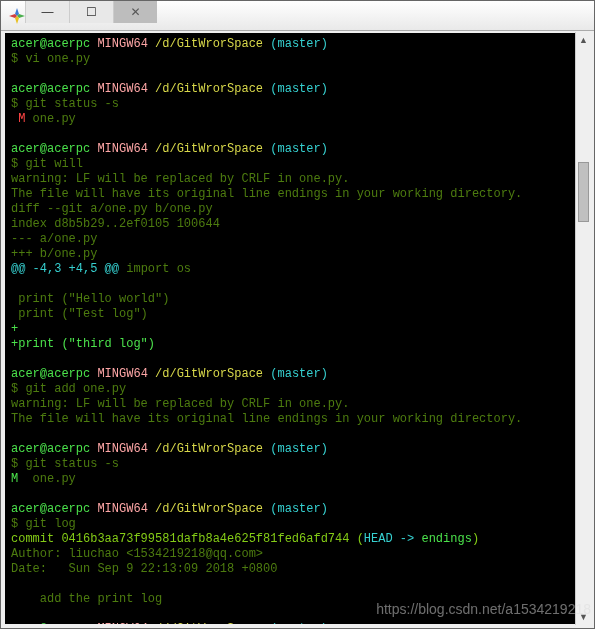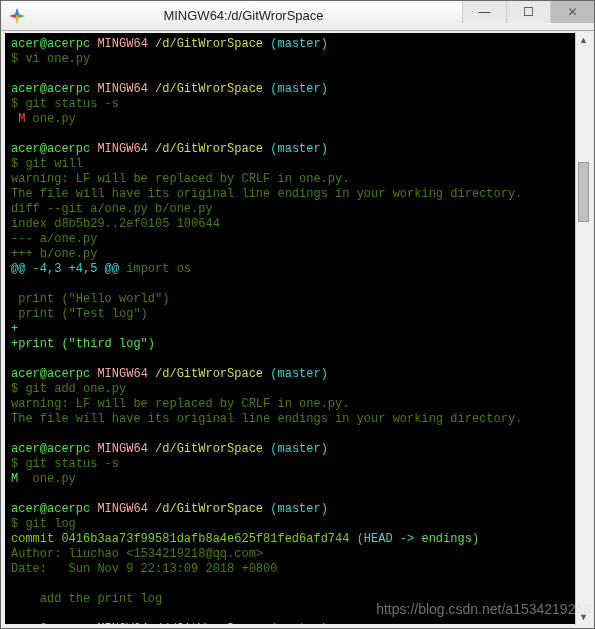--- a/index.html
+++ b/index.html
@@ -128,7 +128,6 @@
         <polygon points="0,8 6,6 8,8 6,10" fill="#d04040"></polygon>
       </svg>
     </div>
-    <div class="titlebar-title">MINGW64:/d/GitWrorSpace</div>
     <div class="titlebar-buttons">
       <div class="tb-btn">—</div>
       <div class="tb-btn">☐</div>

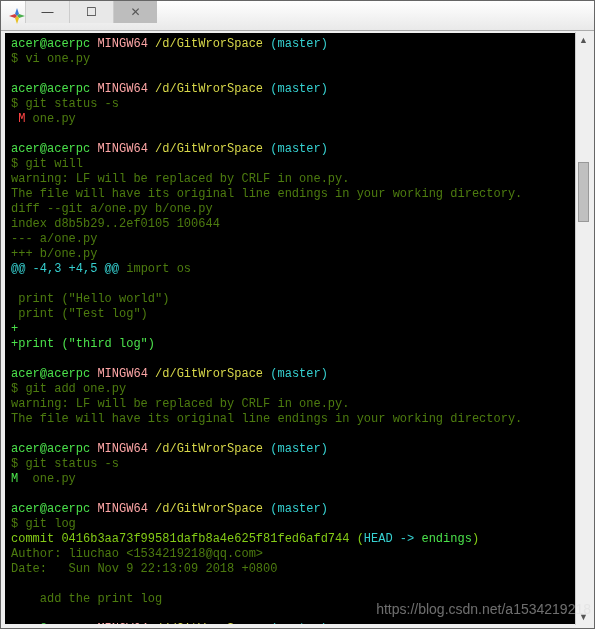--- a/index.html
+++ b/index.html
@@ -170,7 +170,7 @@
 <span class="white">$ git log</span>
 <span class="yellow">commit 0416b3aa73f99581dafb8a4e625f81fed6afd744 </span><span class="yellow">(</span><span class="cyan">HEAD -&gt; </span><span class="green">endings</span><span class="yellow">)</span>
 <span class="white">Author: liuchao &lt;1534219218@qq.com&gt;</span>
-<span class="white">Date:   Sun Nov 9 22:13:09 2018 +0800</span>
+<span class="white">Date:   Sun Sep 9 22:13:09 2018 +0800</span>
 
 <span class="white">    add the print log</span>
 

